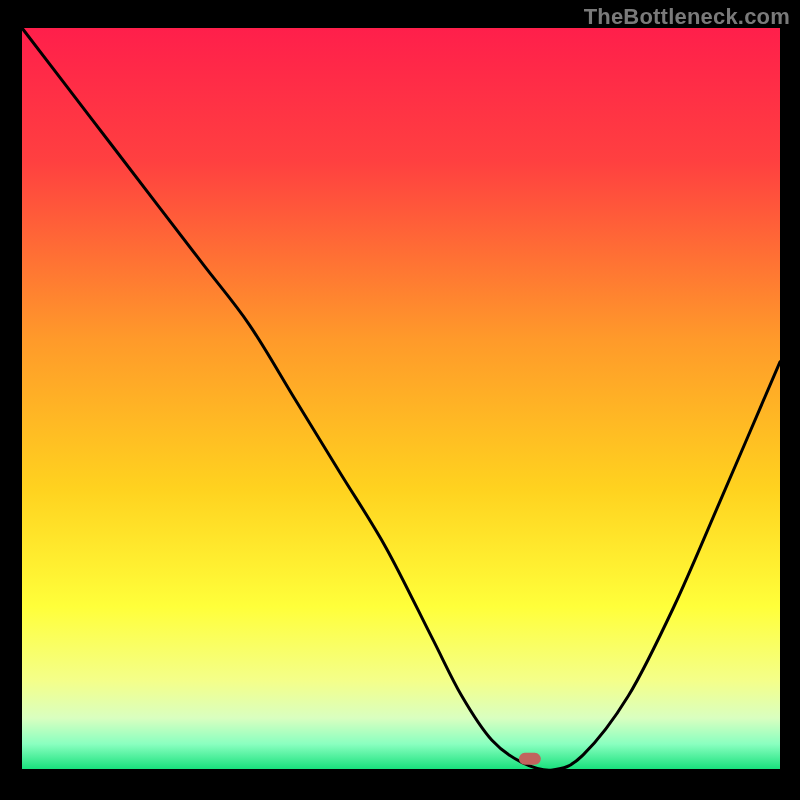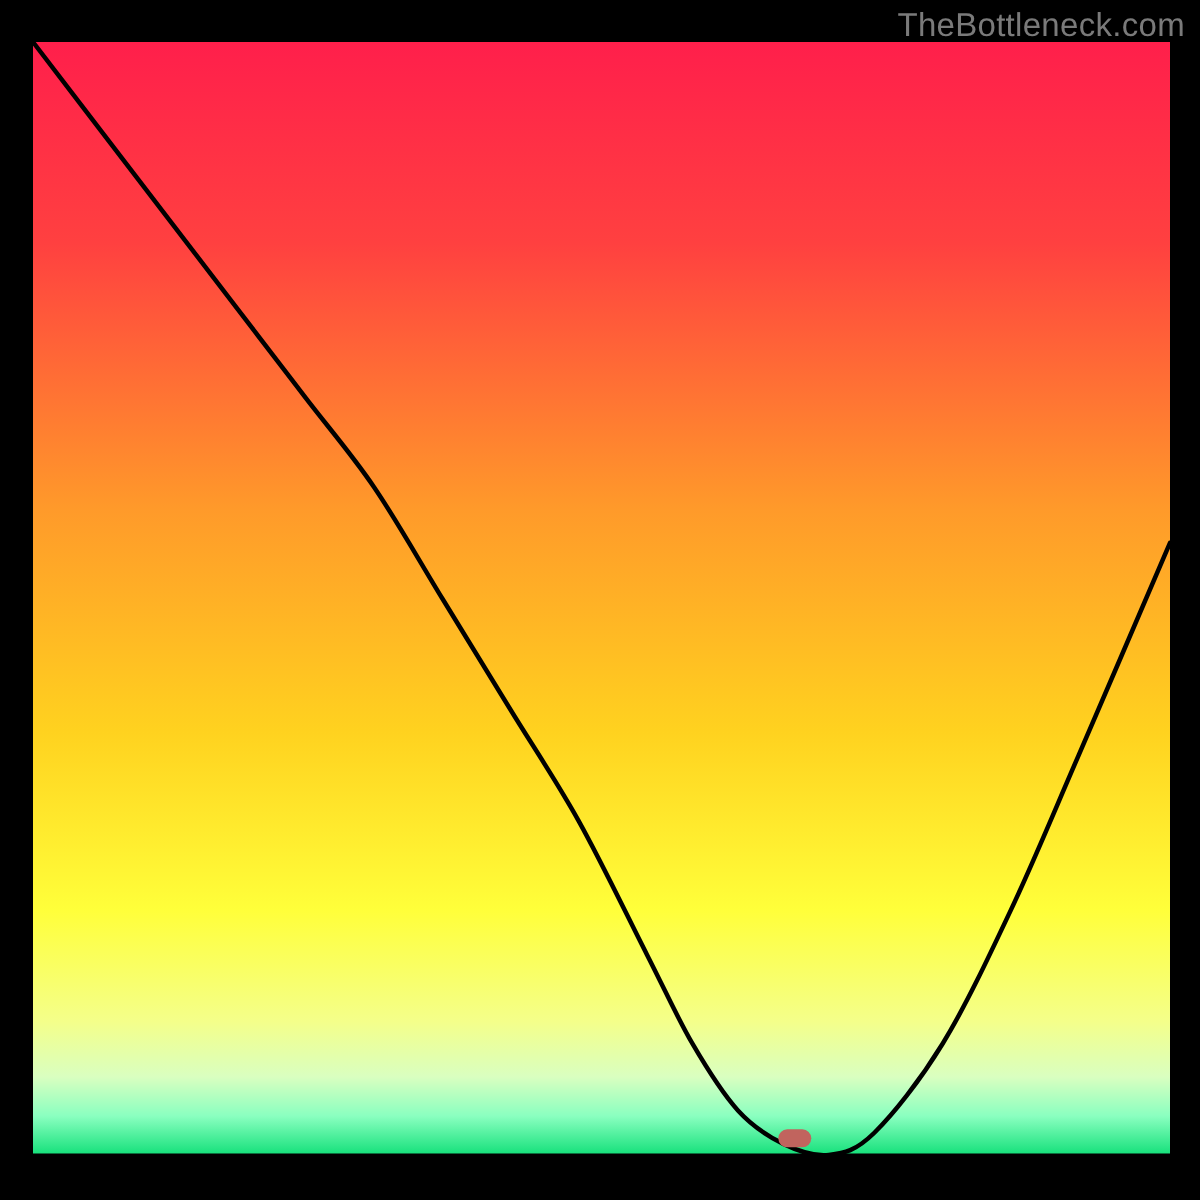--- a/index.html
+++ b/index.html
@@ -22,7 +22,7 @@
     right: 10px;
     color: #7a7a7a;
     font-size: 22px;
-    font-weight: 400;
+    font-weight: 700;
     letter-spacing: 0.2px;
   }
   svg {

